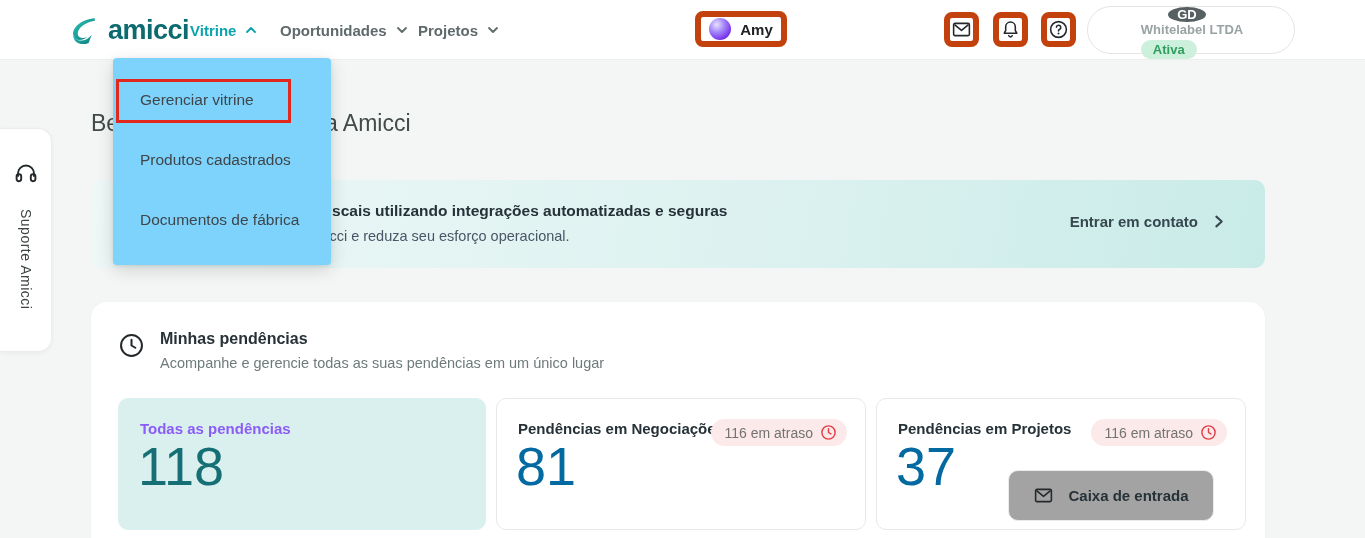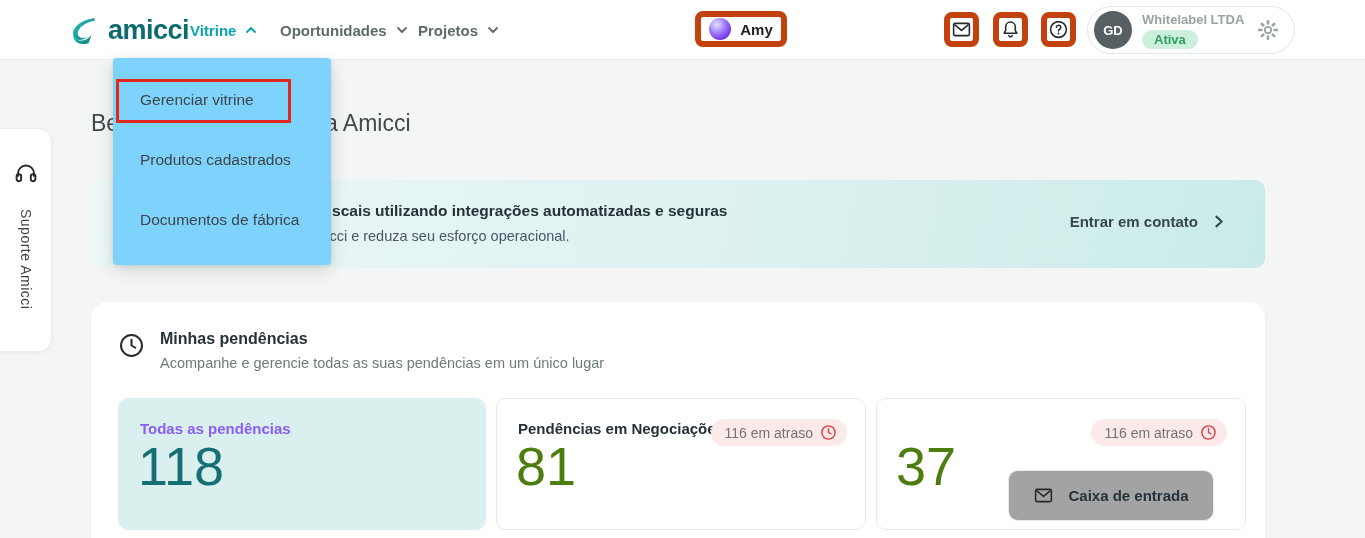--- a/index.html
+++ b/index.html
@@ -32,7 +32,7 @@
   .mail-btn { left:944px; } .bell-btn { left:993px; } .help-btn { left:1041px; }
   .account-pill { position:absolute; left:1087px; top:6px; width:208px; height:48px;
                   border:1px solid #e3e6e5; border-radius:26px; background:#fff;
-                  display:flex; align-items:center; padding:0 14px 0 6px; cursor:pointer; }
+                  display:flex; align-items:center; padding:0 14px 0 6px; cursor:pointer;flex-direction:column; }
   .gd-avatar { width:38px; height:38px; border-radius:50%; background:#565f61; color:#fff;
                font-size:13px; font-weight:700; display:flex; align-items:center; justify-content:center; }
   .account-info { margin-left:10px; flex:1; }

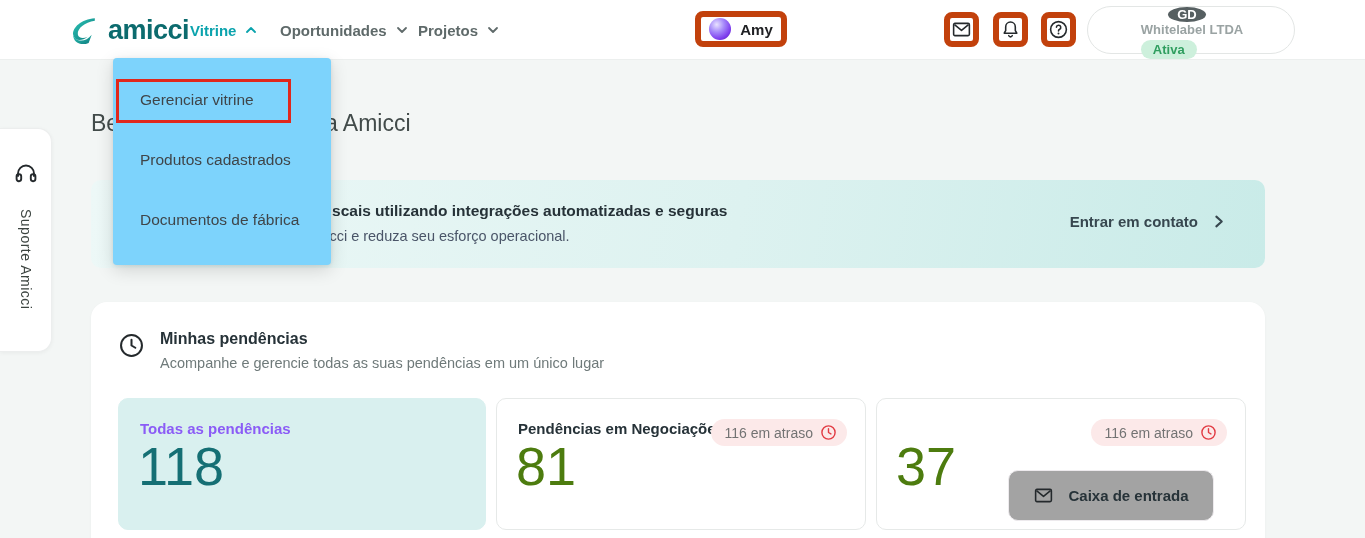--- a/index.html
+++ b/index.html
@@ -228,6 +228,7 @@
   </div>
 
   <div class="pcard pcard-3">
+    <div class="pcard-label">Pendências em Projetos</div>
     <div class="late-badge">
       <span>116 em atraso</span>
       <svg width="17" height="17" viewBox="0 0 24 24">

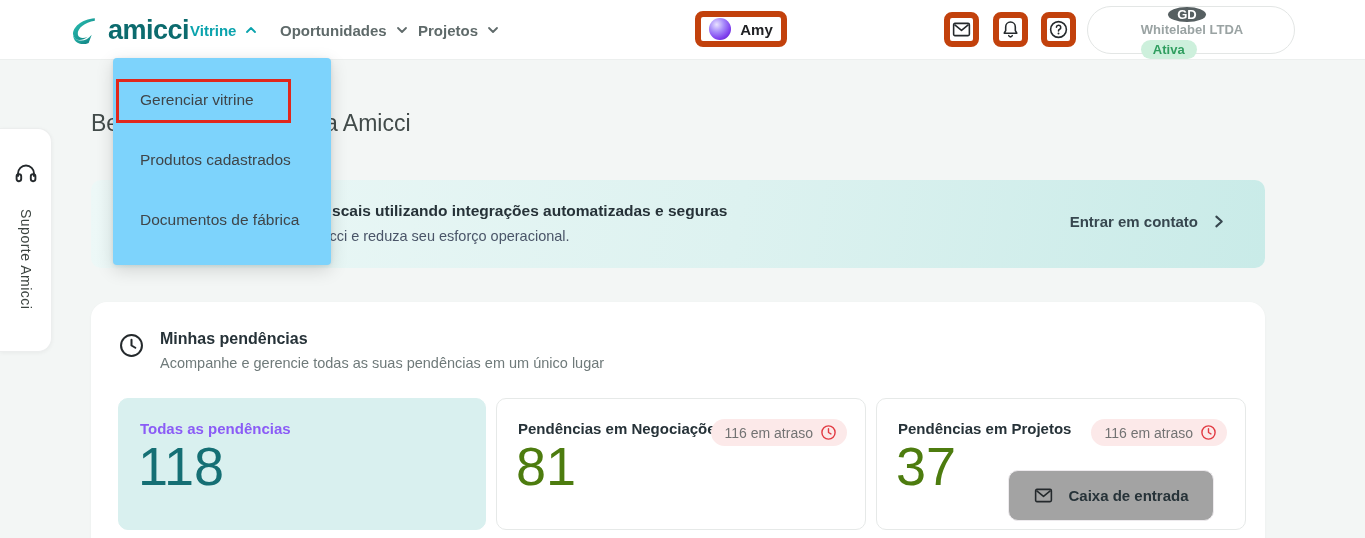--- a/index.html
+++ b/index.html
@@ -72,7 +72,7 @@
   .pcard-3 { left:785px; width:370px; }
   .pcard-label { position:absolute; left:21px; top:21px; font-size:15px; font-weight:700; color:#263238; }
   .pcard-1 .pcard-label { color:#8b5cf6; }
-  .pcard-value { position:absolute; left:19px; top:36px; font-size:54px; font-weight:400; color:#4d7c0f; }
+  .pcard-value { position:absolute; left:19px; top:36px; font-size:54px; font-weight:400; color:#0369a1; }
   .pcard-1 .pcard-value { color:#156f74; }
   .late-badge { position:absolute; right:18px; top:20px; height:27px; background:#fce9e9; border-radius:14px;
                 display:flex; align-items:center; gap:7px; padding:0 10px 0 14px;

